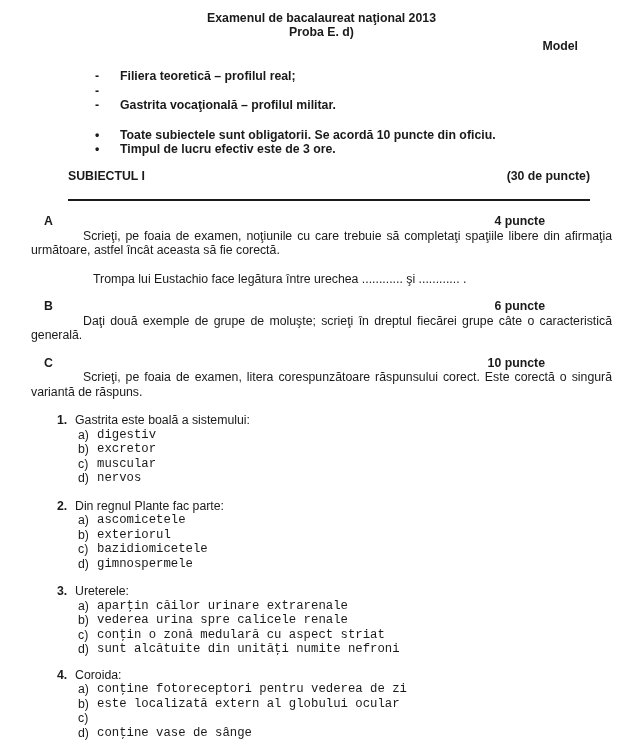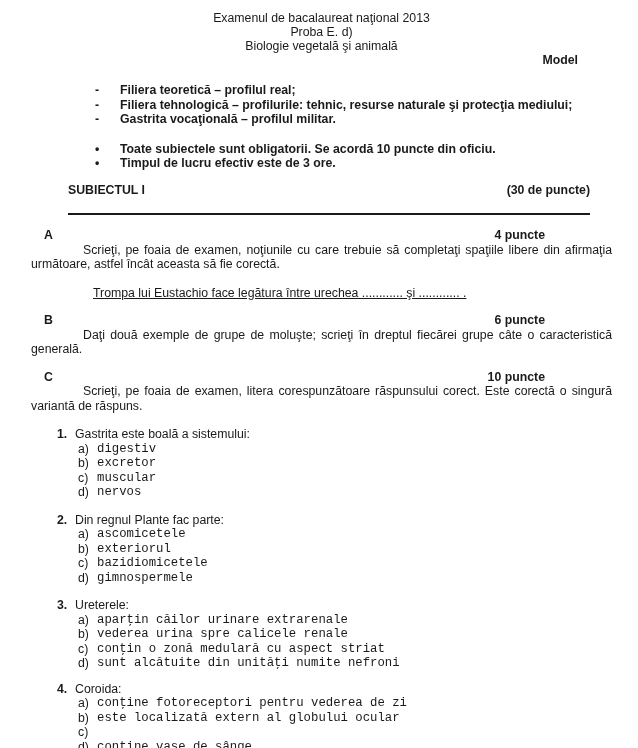--- a/index.html
+++ b/index.html
@@ -13,7 +13,7 @@
     -webkit-font-smoothing: antialiased;
   }
   .page { width: 638px; height: 748px; padding: 11px 26px 8px 31px; overflow: hidden; background: #fff; }
-  .b { font-weight: normal; }
+  .b { font-weight: bold; }
   .center { text-align: center; }
   .hline { line-height: 14px; }
   .model { text-align: right; margin-right: 34px; font-weight: bold; line-height: 14px; }

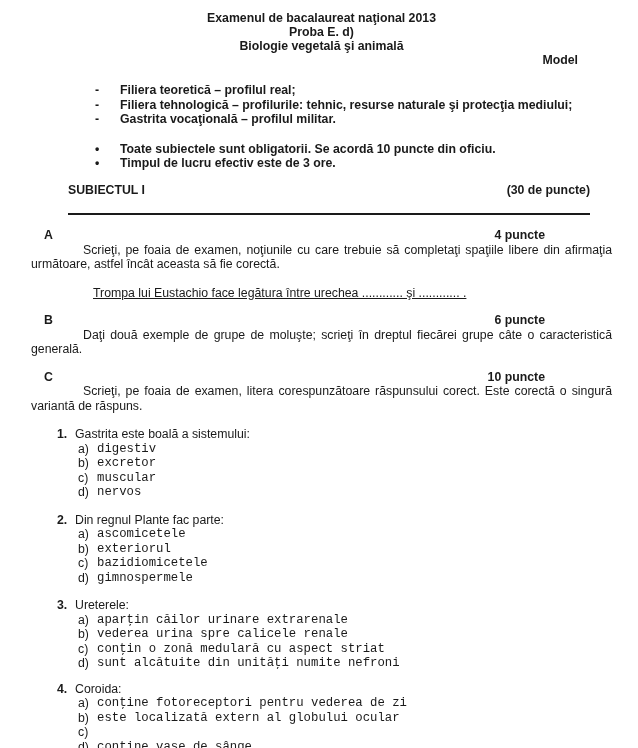--- a/index.html
+++ b/index.html
@@ -54,7 +54,6 @@
   <header>
     <div class="center b hline">Examenul de bacalaureat naţional 2013</div>
     <div class="center b hline">Proba E. d)</div>
-    <div class="center b hline">Biologie vegetală şi animală</div>
     <div class="model">Model</div>
   </header>
 

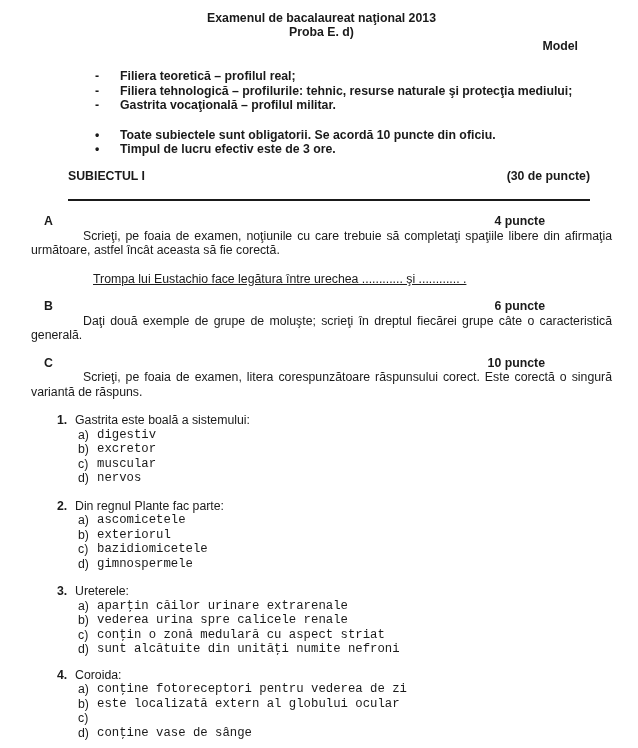--- a/index.html
+++ b/index.html
@@ -64,7 +64,6 @@
     </div>
     <div class="list-row">
       <span class="marker">-</span>
-      <span class="txt">Filiera tehnologică – profilurile: tehnic, resurse naturale şi protecţia mediului;</span>
     </div>
     <div class="list-row">
       <span class="marker">-</span>

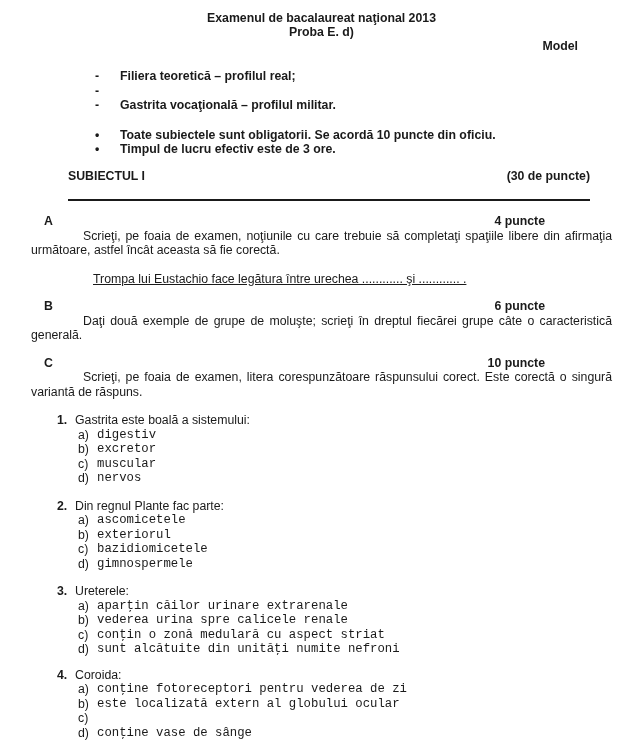--- a/index.html
+++ b/index.html
@@ -35,7 +35,7 @@
     margin: 13px 67px 0 13px;
   }
   .para { text-align: justify; text-indent: 52px; }
-  .statement { margin-top: 14px; margin-left: 62px; text-decoration: underline; }
+  .statement { margin-top: 14px; margin-left: 62px; }
   .q { margin-top: 13px; }
   .q.mt14 { margin-top: 14px; }
   .q.mt11 { margin-top: 11px; }

